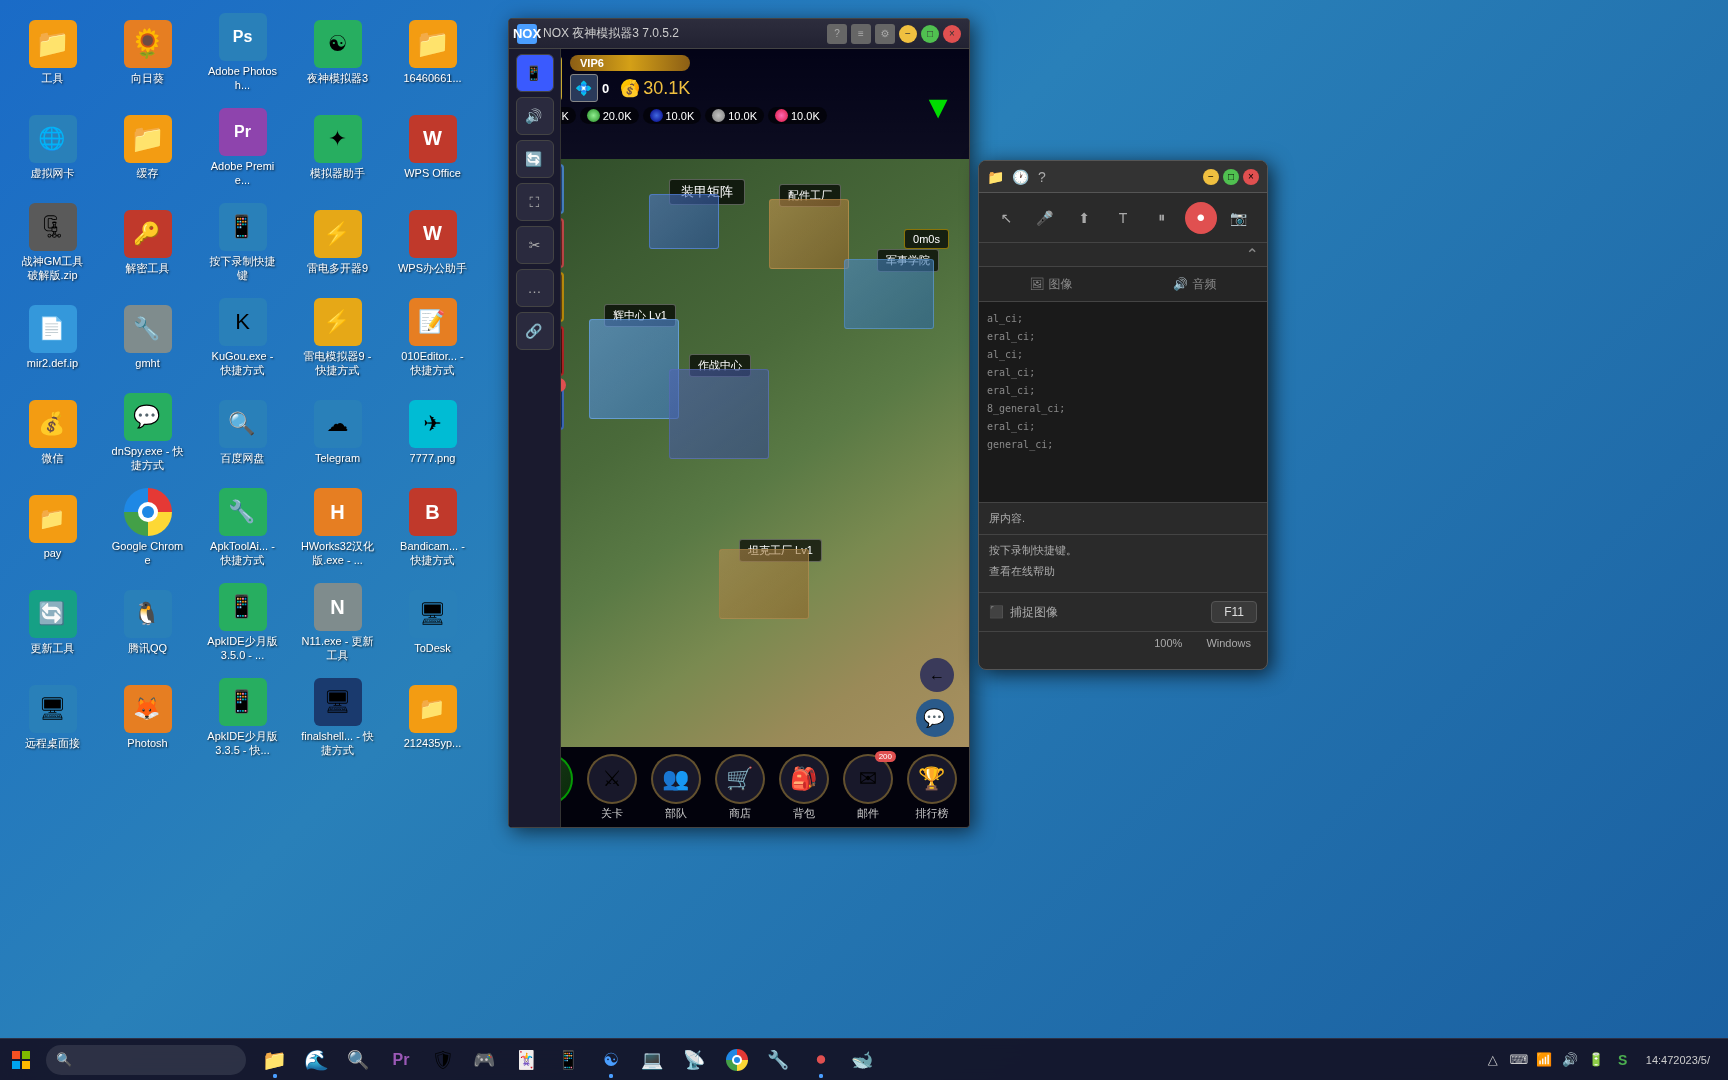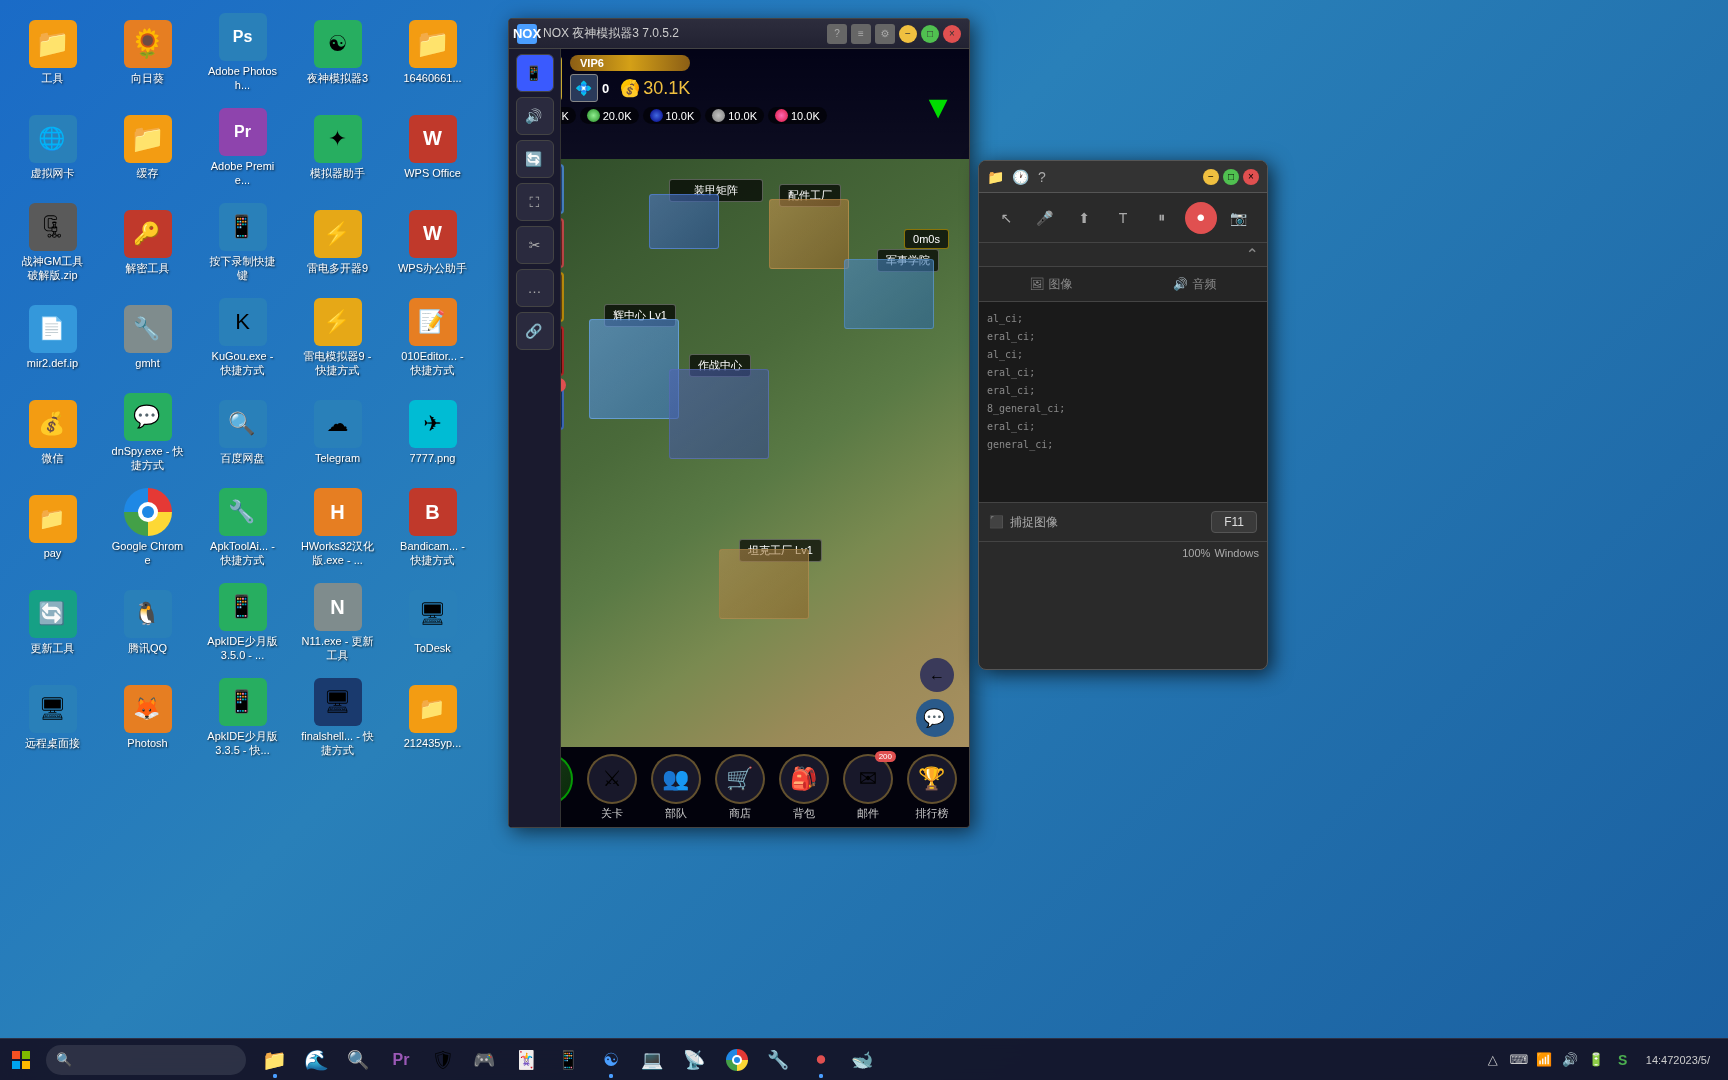--- a/index.html
+++ b/index.html
@@ -668,7 +668,7 @@
             </div>
           </div>
 
-          <div style="position:absolute; left:160px; top:20px; background:rgba(0,0,0,0.7); border:1px solid rgba(255,255,255,0.3); border-radius:3px; padding:3px 24px; font-size:11px; color:#fff; white-space:nowrap;">装甲矩阵</div>
+          <div style="position:absolute; left:160px; top:20px; background:rgba(0,0,0,0.7); border:1px solid rgba(255,255,255,0.3); border-radius:3px; padding:3px 11px; font-size:13px; color:#fff; white-space:nowrap;">装甲矩阵</div>
           <div style="position:absolute; left:270px; top:25px; background:rgba(0,0,0,0.7); border:1px solid rgba(255,255,255,0.3); border-radius:3px; padding:3px 8px; font-size:11px; color:#fff; white-space:nowrap;">配件工厂</div>
           <div style="position:absolute; right:20px; top:70px; background:rgba(0,0,0,0.7); border:1px solid rgba(255,200,0,0.5); border-radius:3px; padding:3px 8px; font-size:11px; color:#fff; white-space:nowrap;">0m0s</div>
           <div style="position:absolute; right:30px; top:90px; background:rgba(0,0,0,0.7); border:1px solid rgba(255,255,255,0.3); border-radius:3px; padding:3px 8px; font-size:11px; color:#fff; white-space:nowrap;">军事学院</div>

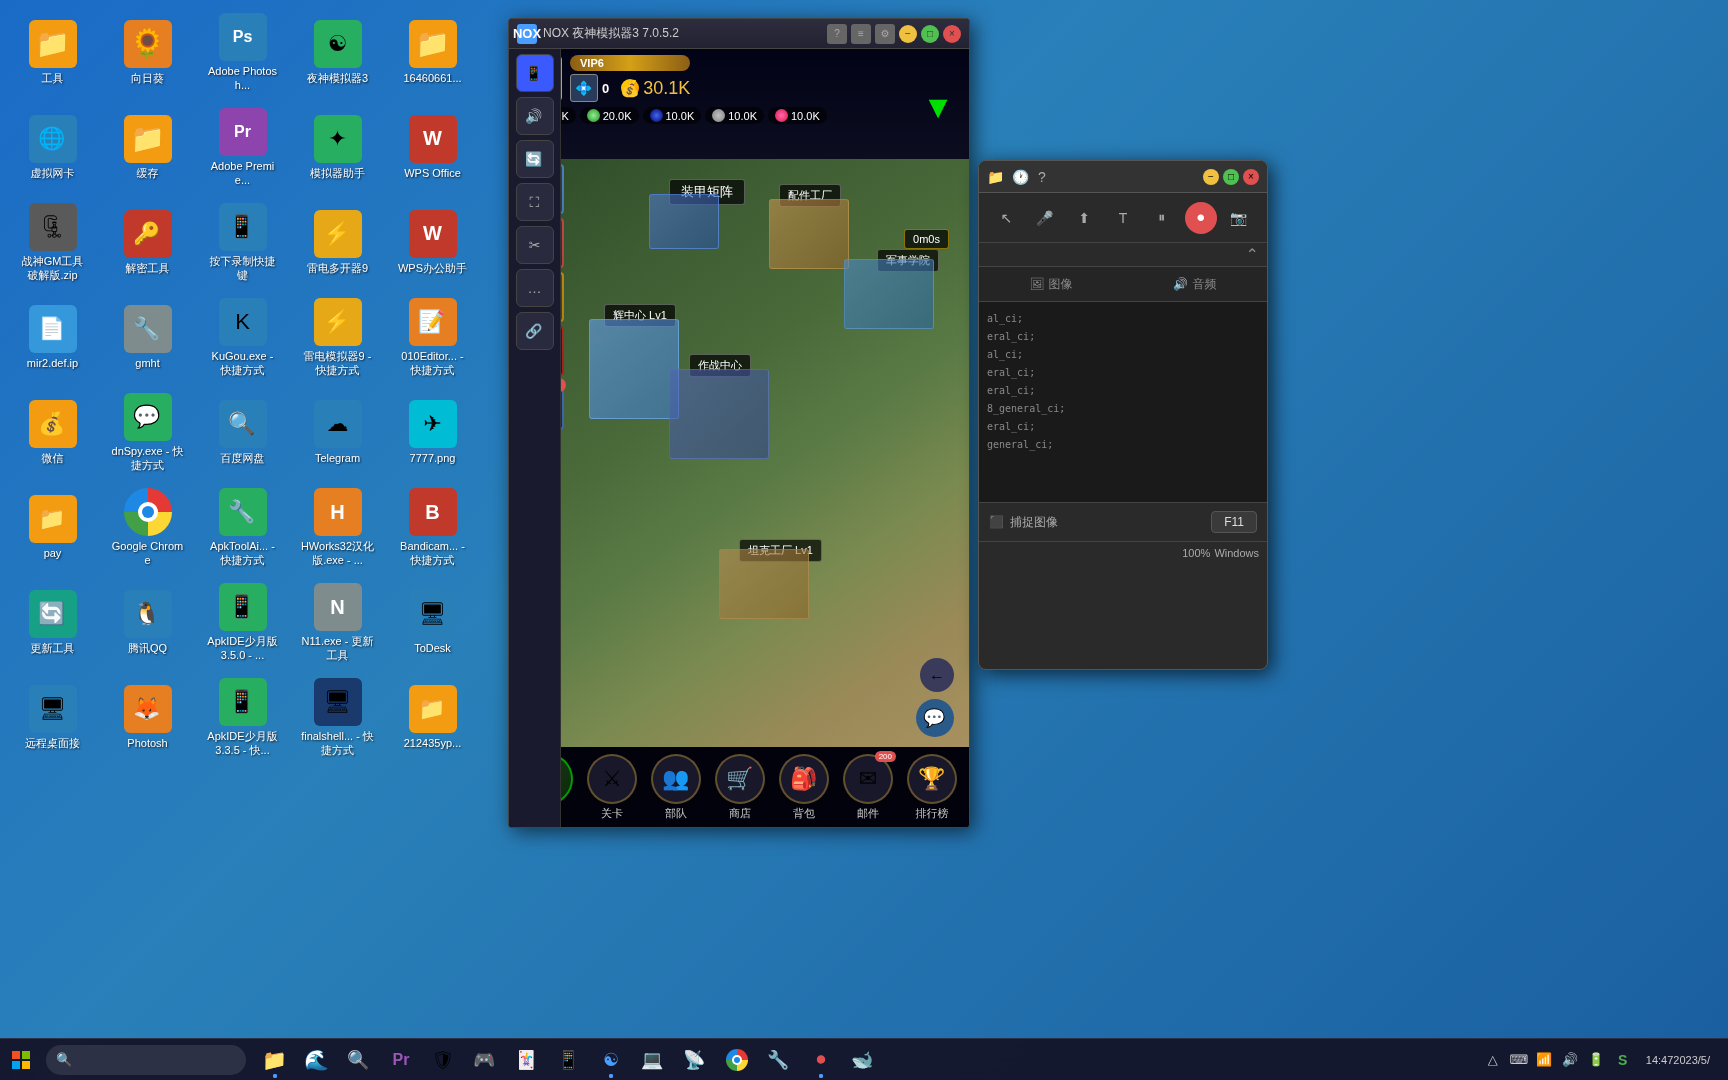--- a/index.html
+++ b/index.html
@@ -776,6 +776,9 @@
       </div>
     </div>
 
+    <div class="rec-note">
+      <span>屏内容.</span>
+    </div>
 
 
     <div style="display:flex; align-items:center; justify-content:space-between; padding:8px 10px; border-top:1px solid #444;">

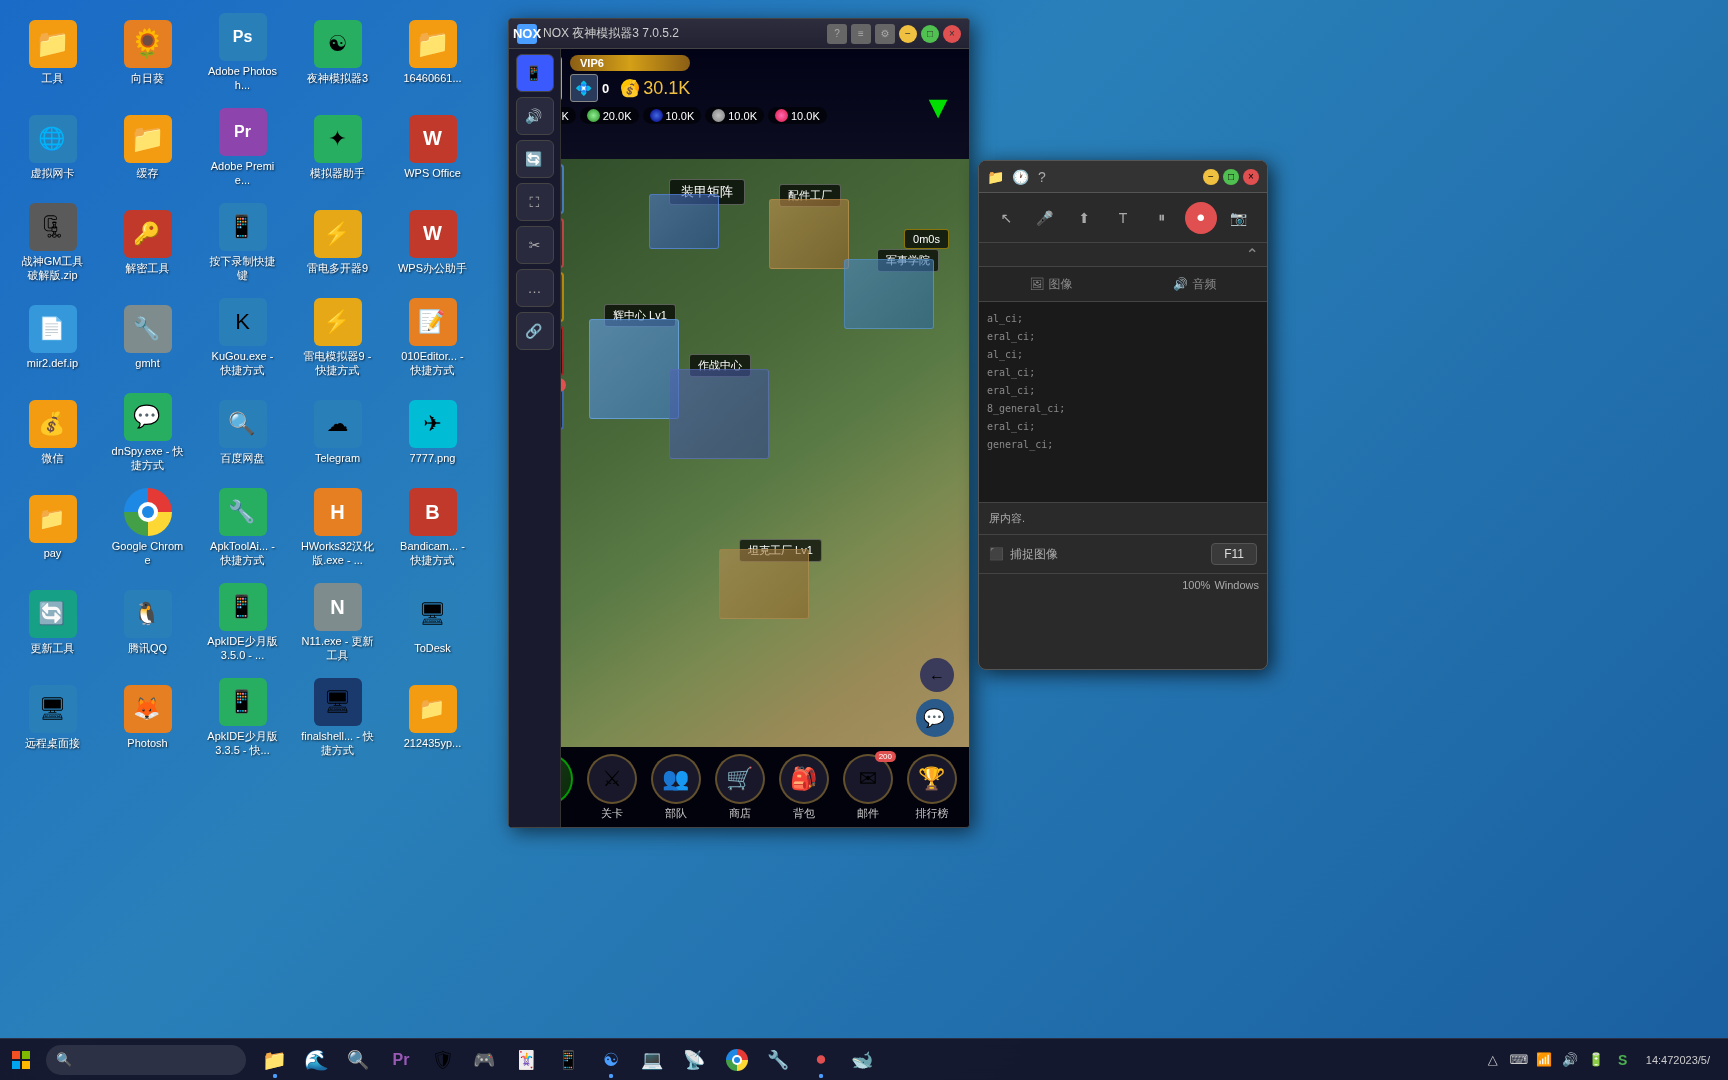--- a/index.html
+++ b/index.html
@@ -780,6 +780,14 @@
       <span>屏内容.</span>
     </div>
 
+    <div style="padding:8px 10px; border-top:1px solid #444;">
+      <div style="font-size:11px; color:#aaa; margin-bottom:6px;">
+        <span>按下录制快捷键。</span>
+      </div>
+      <div style="font-size:11px; color:#aaa; margin-bottom:5px;">
+        <span>查看在线帮助</span>
+      </div>
+    </div>
 
     <div style="display:flex; align-items:center; justify-content:space-between; padding:8px 10px; border-top:1px solid #444;">
       <div style="display:flex; align-items:center; gap:6px; font-size:12px; color:#aaa;">

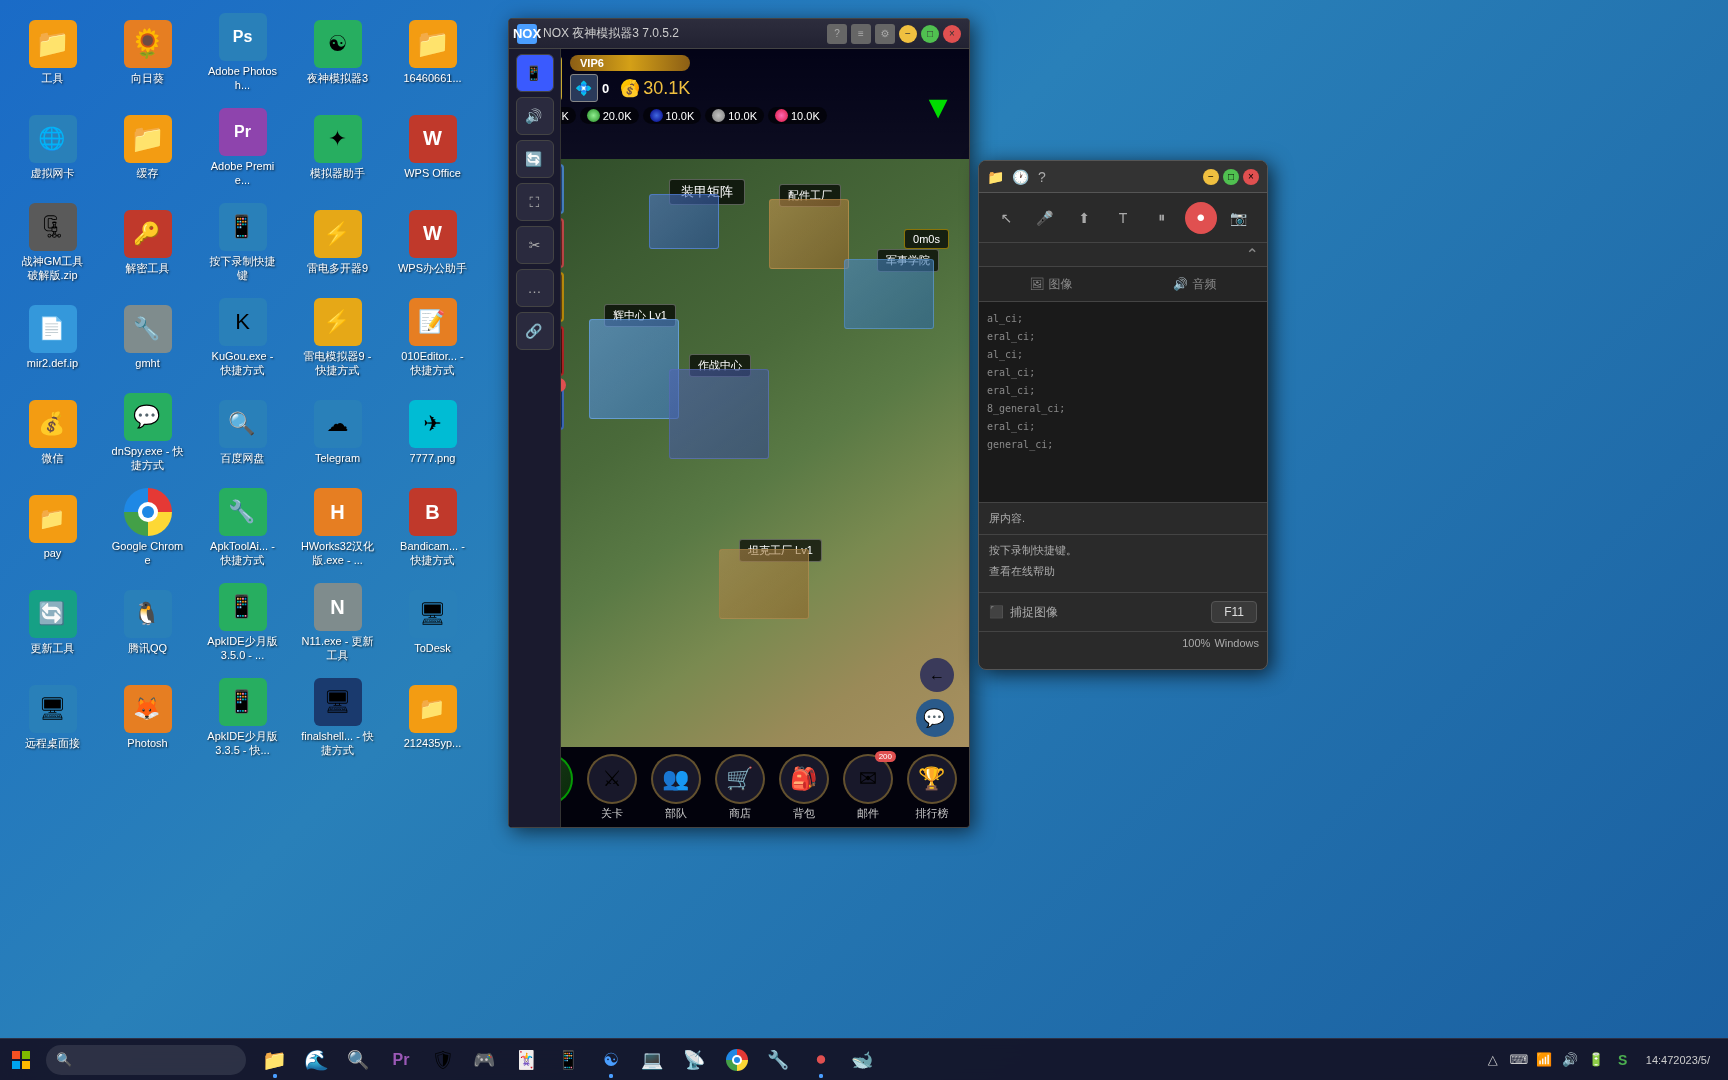--- a/index.html
+++ b/index.html
@@ -797,7 +797,7 @@
       <div style="background:#3a3a3a; border:1px solid #555; border-radius:4px; padding:3px 12px; font-size:12px; color:#ddd; cursor:pointer;">F11</div>
     </div>
 
-    <div style="display:flex; align-items:center; justify-content:flex-end; gap:4px; padding:5px 8px; border-top:1px solid #444; font-size:11px; color:#aaa;">
+    <div style="display:flex; align-items:center; justify-content:flex-end; gap:24px; padding:5px 16px; border-top:1px solid #444; font-size:11px; color:#aaa;">
       <span>100%</span>
       <span>Windows</span>
     </div>

